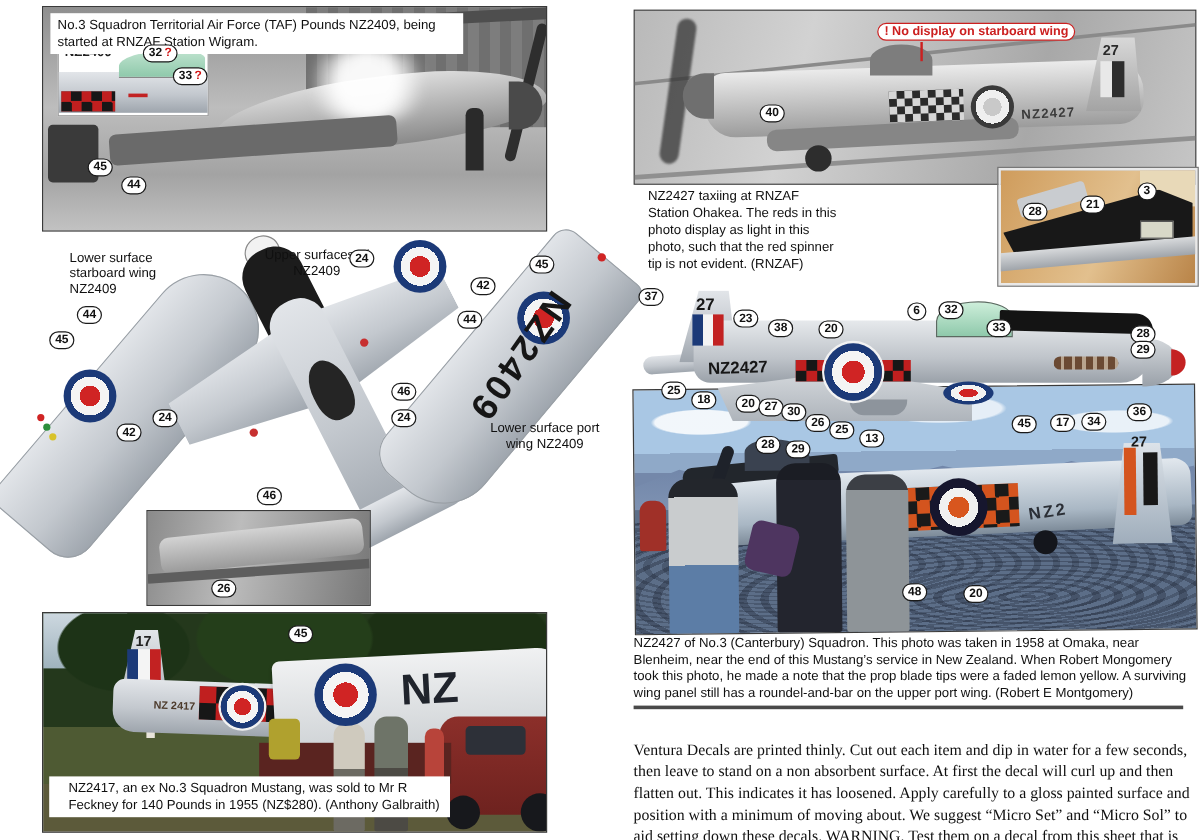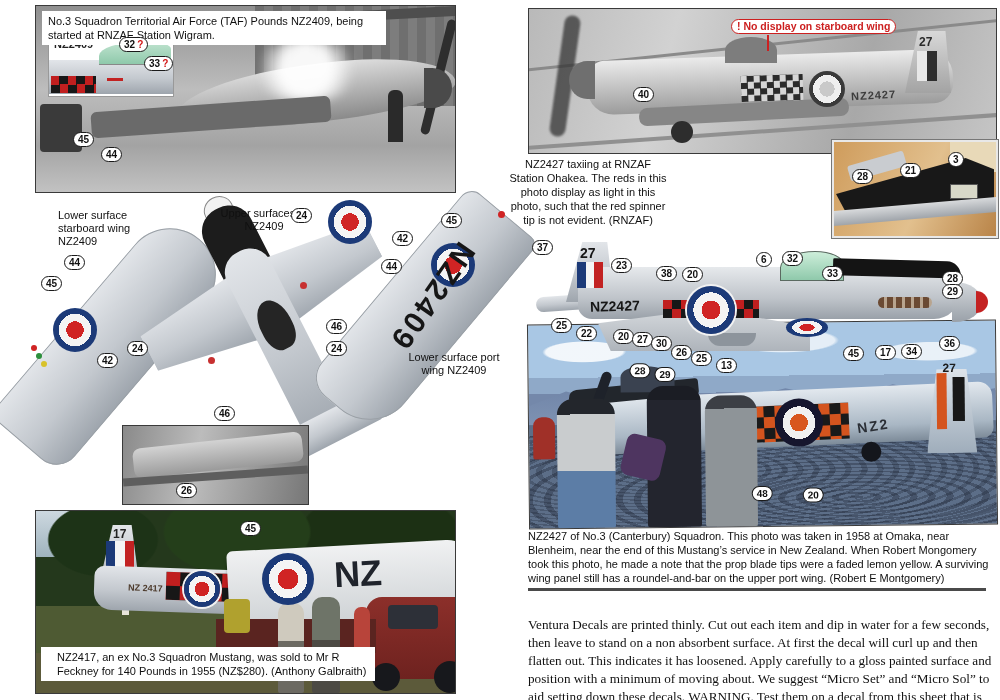--- a/index.html
+++ b/index.html
@@ -176,7 +176,7 @@
   <span class="co" style="left: 104px; top: 78px;">40</span>
     </div>
 
-  <div class="abs cap" style="left:508px;top:157px;width:160px;text-align:center;">NZ2427 taxiing at RNZAF Station Ohakea. The reds in this photo display as light in this photo, such that the red spinner tip is not evident. (RNZAF)</div>
+  <div class="abs cap" style="left:540px;top:157px;width:160px;">NZ2427 taxiing at RNZAF Station Ohakea. The reds in this photo display as light in this photo, such that the red spinner tip is not evident. (RNZAF)</div>
 
   <div class="photo" style="left:832px;top:140px;width:162px;height:94px;border:2px solid #e8e8e8;outline:1px solid #777;
               background:linear-gradient(115deg,#cf9c5c,#e2c08e 55%,#b98448);">

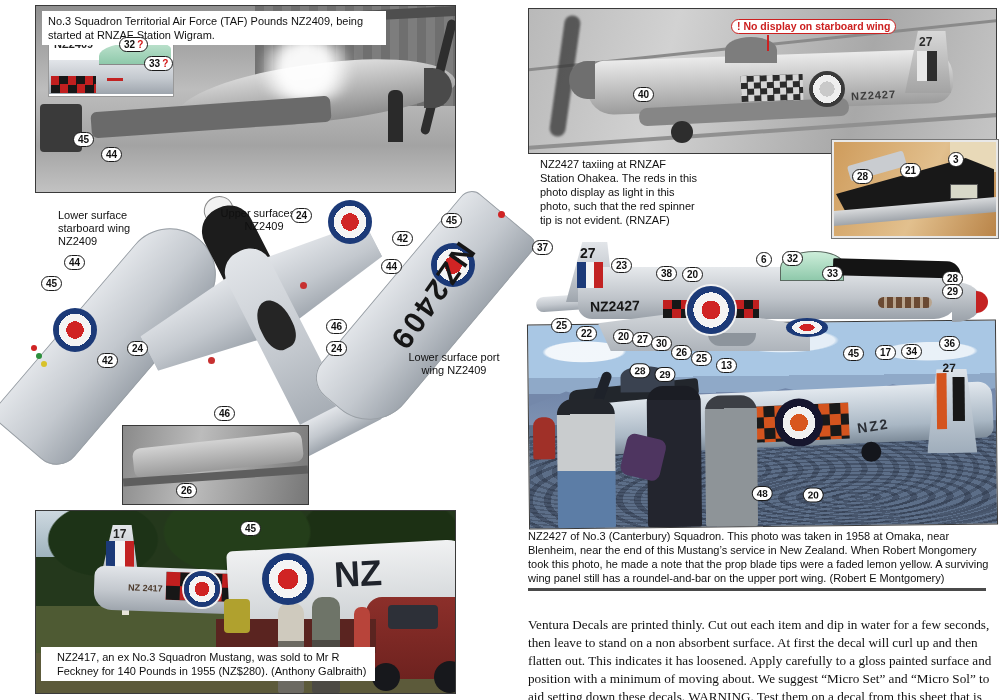--- a/index.html
+++ b/index.html
@@ -221,7 +221,7 @@
     <div class="abs" style="left:180px;top:98px;width:48px;height:13px;background:#8d949c;border-radius:0 0 12px 12px;"></div>
   <span class="co" style="left: 4px; top: 5px;">37</span>
       <span class="co" style="left: 83px; top: 23px;">23</span>
-      <span class="co" style="left: 112px; top: 31px; margin-left: 16px;">38</span>
+      <span class="co" style="left: 112px; top: 31px;">38</span>
       <span class="co" style="left: 154px; top: 32px;">20</span>
       <span class="co" style="left: 228px; top: 17px;">6</span>
       <span class="co" style="left: 254px; top: 16px;">32</span>

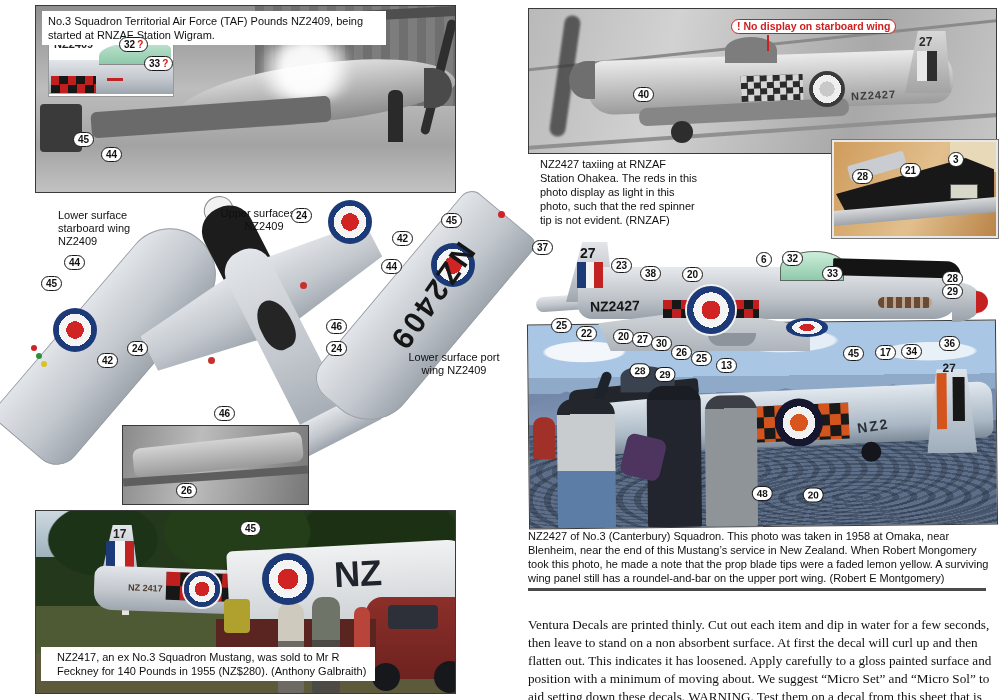--- a/index.html
+++ b/index.html
@@ -229,7 +229,7 @@
       <span class="co" style="left: 414px; top: 36px;">28</span>
       <span class="co" style="left: 414px; top: 49px;">29</span>
       <span class="co" style="left: 23px; top: 83px;">25</span>
-      <span class="co" style="left: 48px; top: 91px;">22</span>
+      <span class="co" style="left: 48px; top: 91px;">18</span>
       <span class="co" style="left: 85px; top: 94px;">20</span>
       <span class="co" style="left: 104px; top: 97px;">27</span>
       <span class="co" style="left: 123px; top: 101px;">30</span>

